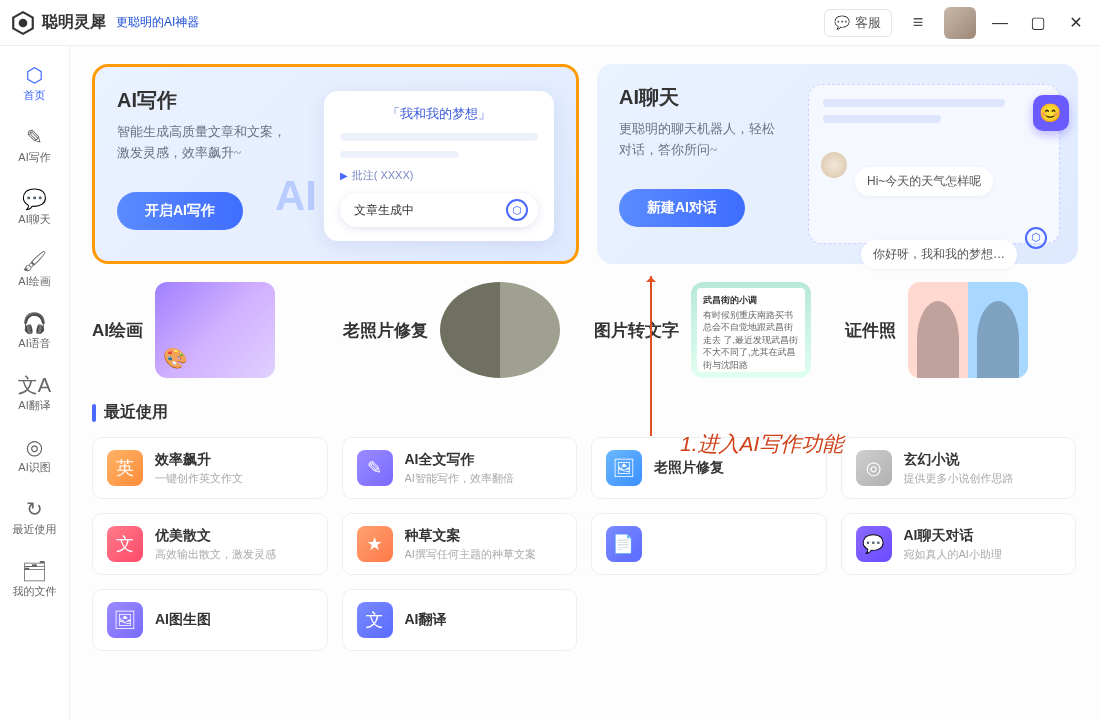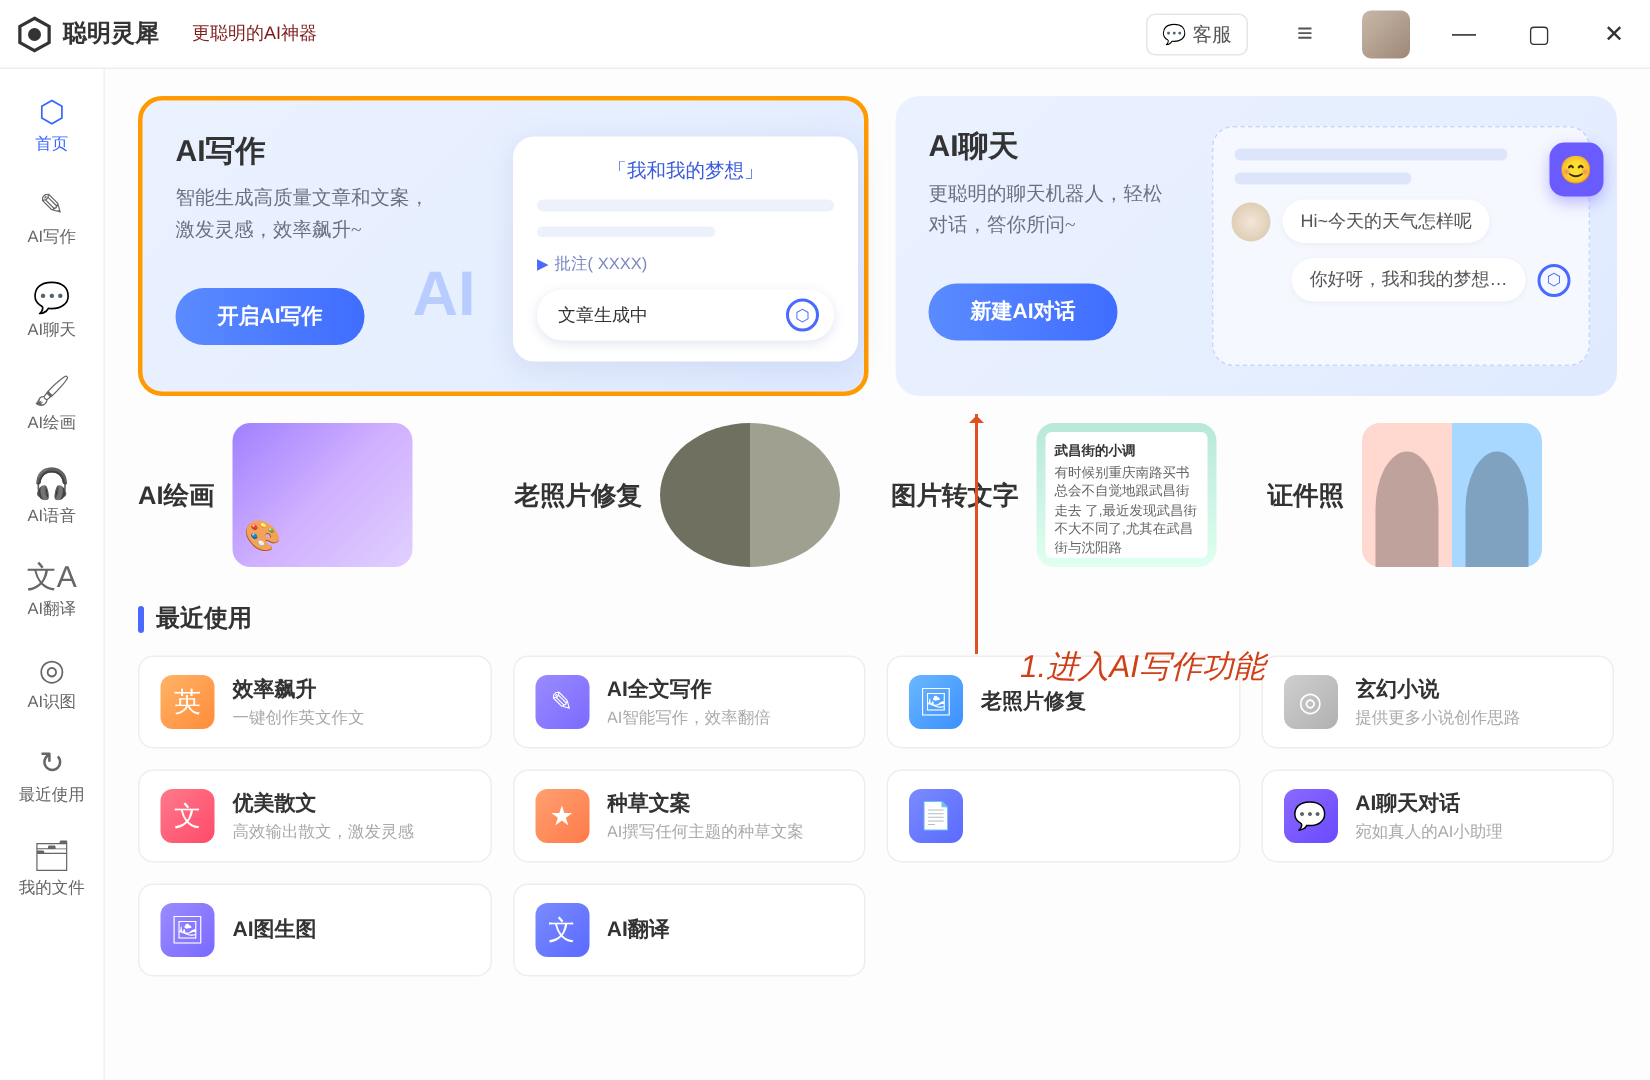--- a/index.html
+++ b/index.html
@@ -4,7 +4,7 @@
 <style>
 * { box-sizing: border-box; margin: 0; padding: 0; }
 body { font-family: "PingFang SC","Microsoft YaHei",sans-serif; width:1100px; height:720px; overflow:hidden; background:#fff; font-size:13px; color:#333;}
-.titlebar { height:46px; border-bottom:1px solid #eee; display:flex; align-items:center; padding:0 10px; gap:22px;}
+.titlebar { height:46px; border-bottom:1px solid #eee; display:flex; align-items:center; padding:0 10px; gap:10px;}
 .logo-wrap{display:flex;align-items:center;gap:6px;}
 .logo-hex{width:26px;height:26px;display:inline-block;}
 .app-name{font-weight:600;font-size:16px;}

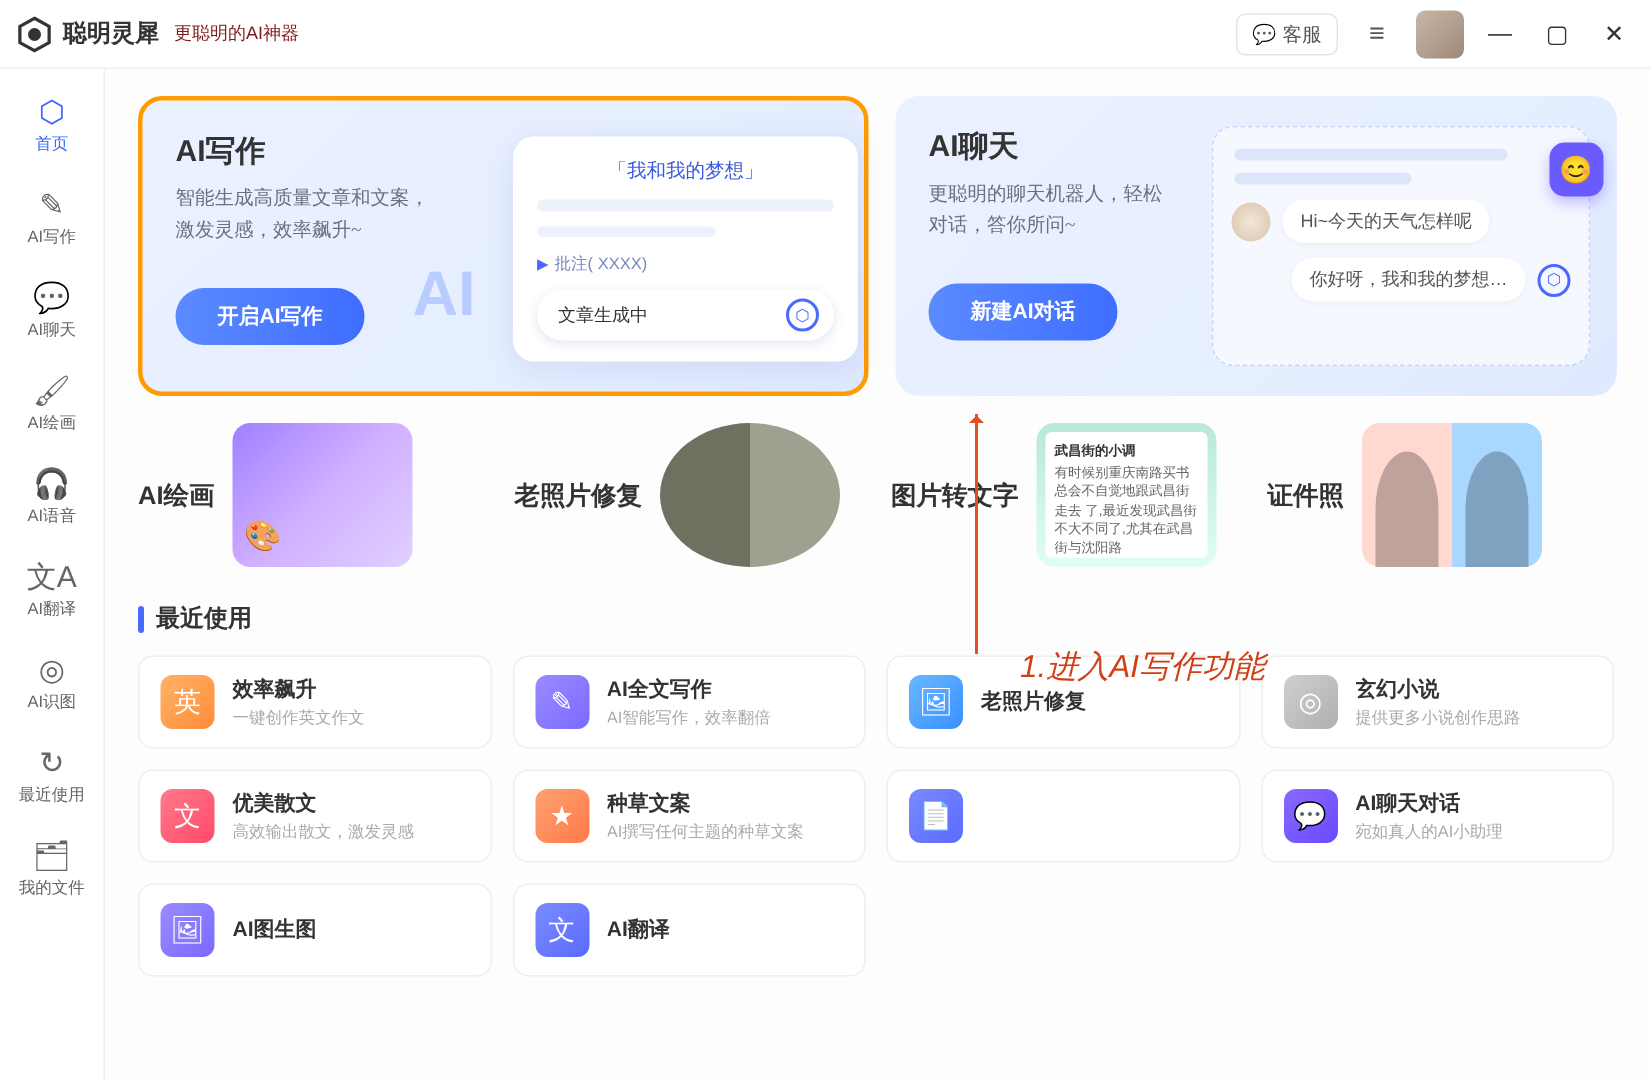--- a/index.html
+++ b/index.html
@@ -8,7 +8,7 @@
 .logo-wrap{display:flex;align-items:center;gap:6px;}
 .logo-hex{width:26px;height:26px;display:inline-block;}
 .app-name{font-weight:600;font-size:16px;}
-.app-sub{color:#7f1d1d;font-size:12px;}
+.app-sub{color:#1d4ed8;font-size:12px;}
 .tb-spacer{flex:1;}
 .tb-btn{display:flex;align-items:center;gap:4px;border:1px solid #e5e5e5;border-radius:6px;padding:4px 10px;cursor:pointer;font-size:13px;color:#555;}
 .tb-icon{width:32px;height:32px;display:flex;align-items:center;justify-content:center;color:#555;font-size:18px;cursor:pointer;}

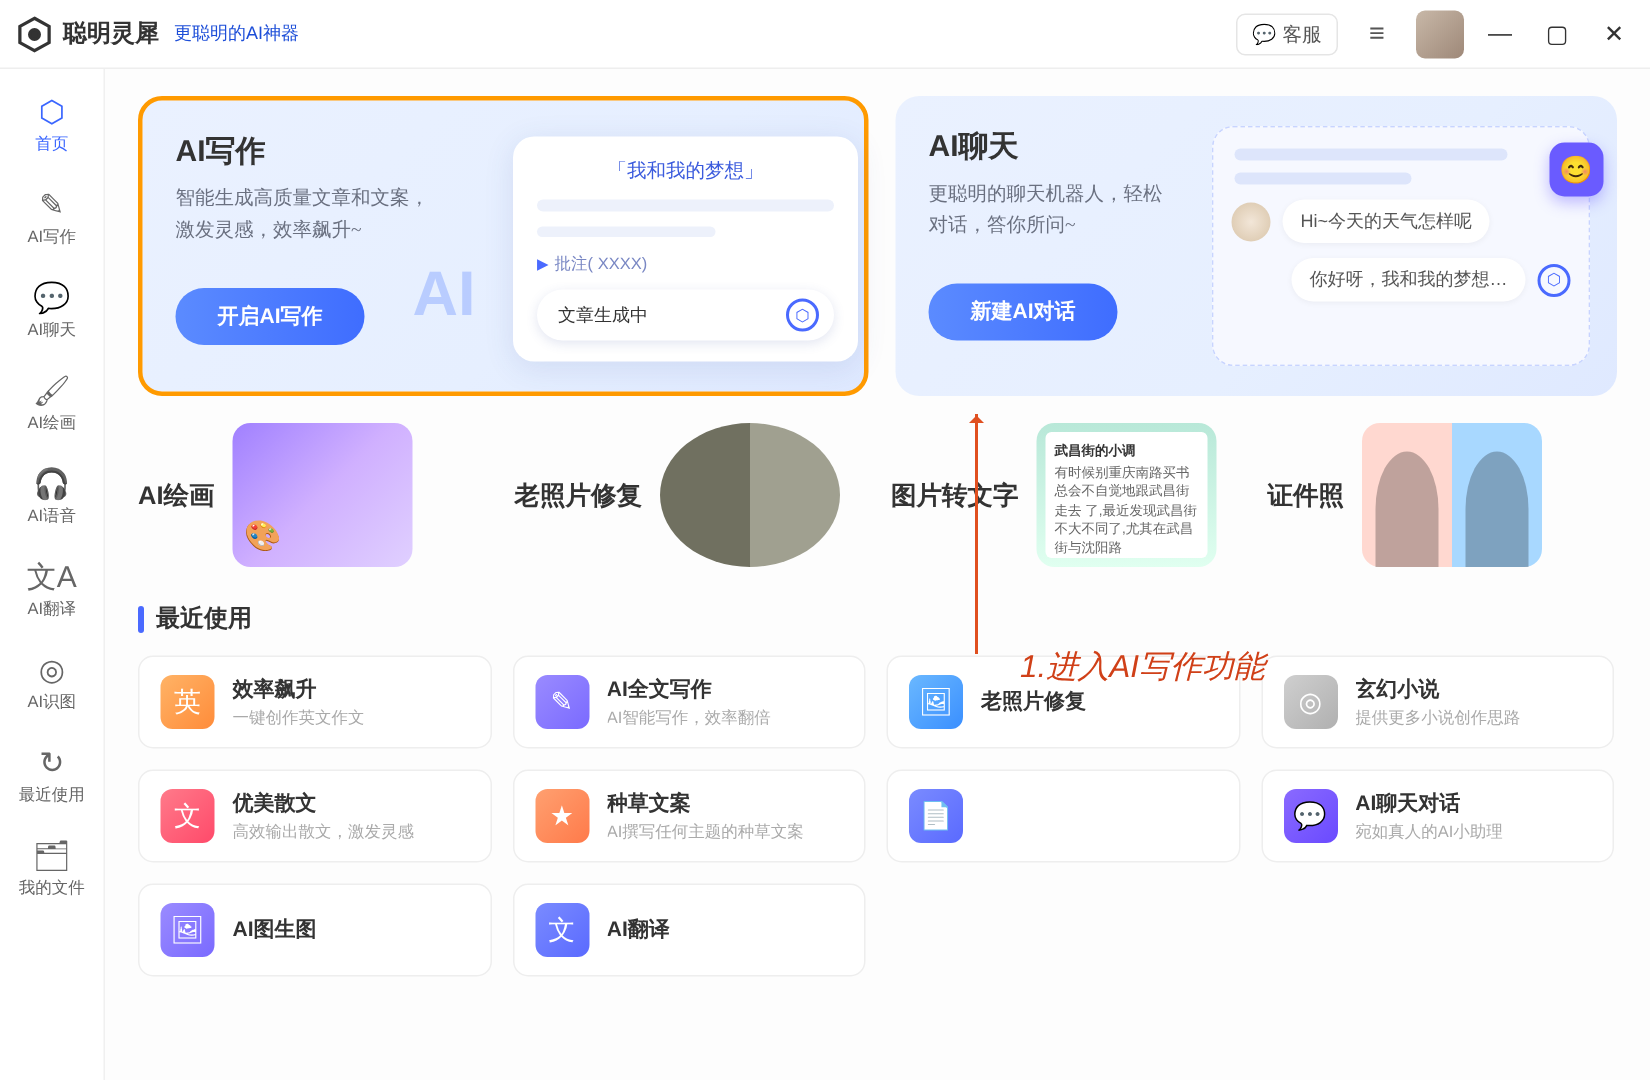--- a/index.html
+++ b/index.html
@@ -26,7 +26,7 @@
 .hero-title{font-size:20px;font-weight:700;margin-bottom:8px;}
 .hero-desc{font-size:13px;color:#6a7080;line-height:1.6;max-width:55%;font-family:Liberation Serif, serif;}
 .hero-btn{margin-top:28px;display:inline-block;padding:10px 28px;background:linear-gradient(90deg,#5b8bff,#3f6dff);color:#fff;border-radius:999px;font-weight:600;font-size:14px;cursor:pointer;}
-.hero-preview{position:absolute;right:4px;top:24px;width:230px;height:150px;background:#fff;border-radius:14px;box-shadow:0 4px 20px rgba(60,80,160,.12);padding:14px 16px;display:flex;flex-direction:column;gap:10px;}
+.hero-preview{position:absolute;right:22px;top:24px;width:230px;height:150px;background:#fff;border-radius:14px;box-shadow:0 4px 20px rgba(60,80,160,.12);padding:14px 16px;display:flex;flex-direction:column;gap:10px;}
 .pv-title{font-size:13px;color:#3b5bdd;text-align:center;}
 .pv-line{height:8px;background:#edf1fb;border-radius:4px;}
 .pv-line.short{width:60%;}

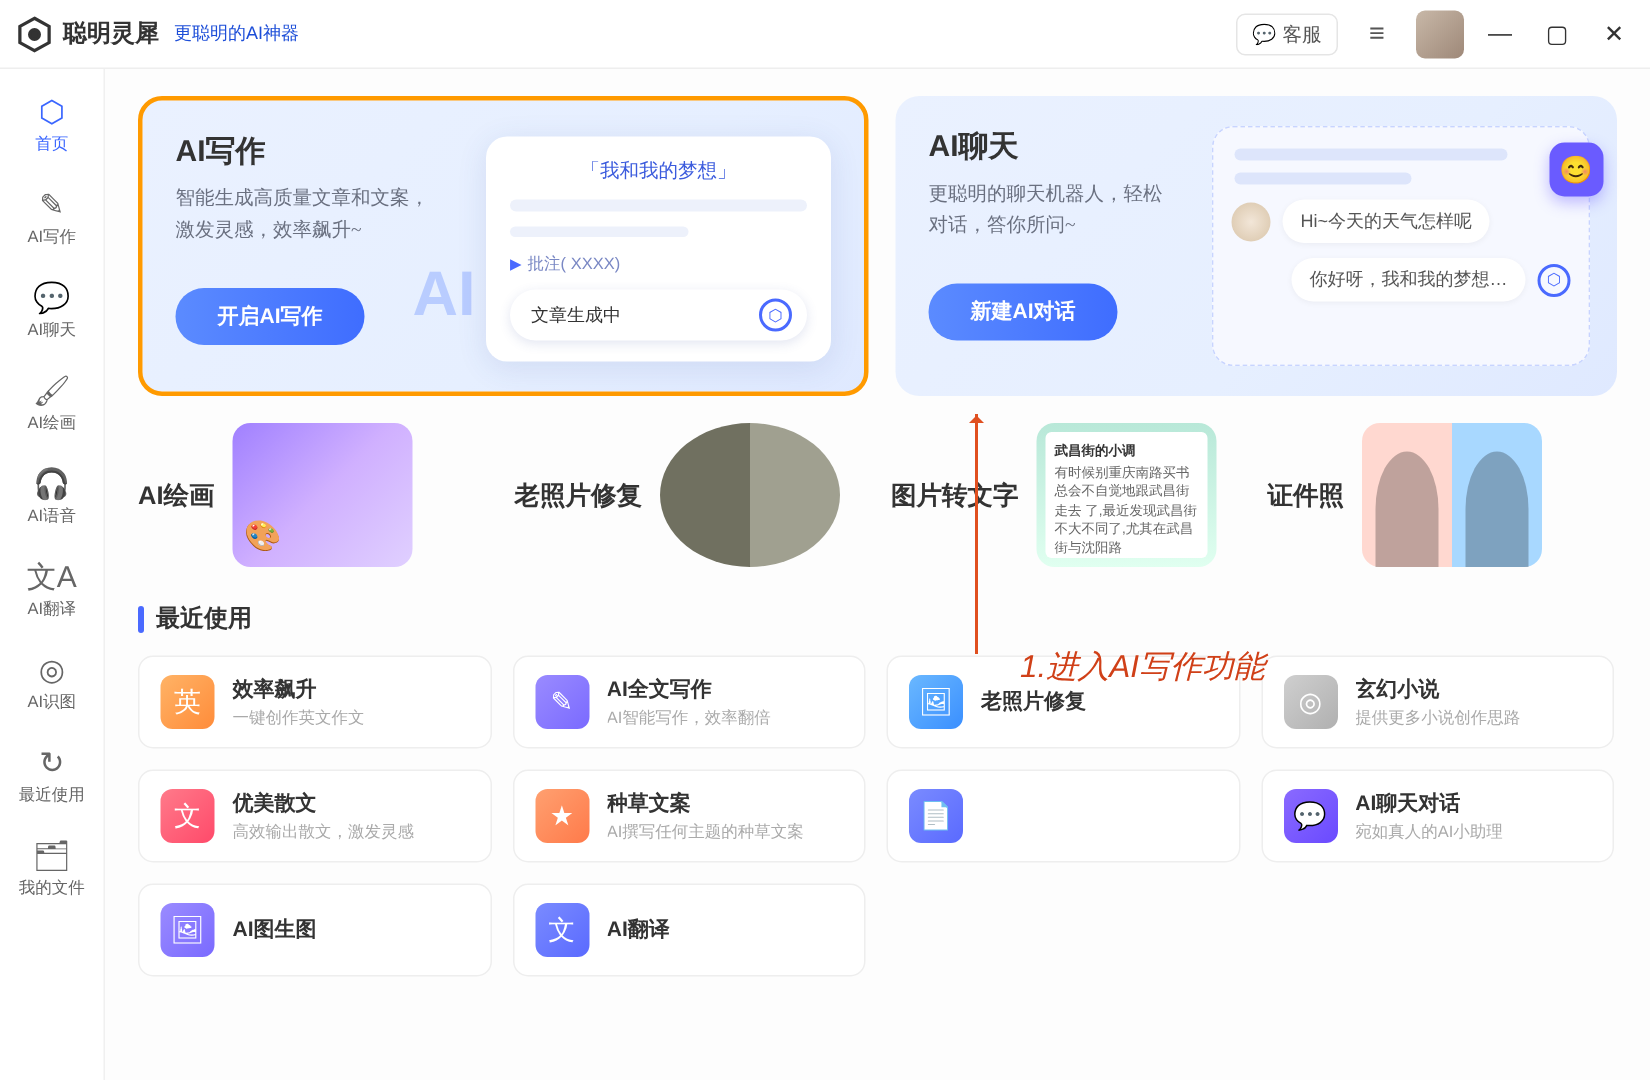--- a/index.html
+++ b/index.html
@@ -41,7 +41,7 @@
 .chat-bar.s{width:65%;}
 .chat-msg{display:flex;align-items:center;gap:8px;}
 .chat-ava{width:26px;height:26px;border-radius:50%;background:radial-gradient(circle,#f2e6d8,#d8c4a8);flex-shrink:0;}
-.chat-bubble{background:#fff;border-radius:16px;padding:6px 12px;font-size:12px;color:#555;box-shadow:0 1px 4px rgba(0,0,0,.05);white-space:nowrap;}
+.chat-bubble{background:#fff;border-radius:16px;padding:6px 12px;font-size:12px;color:#555;box-shadow:0 1px 4px rgba(0,0,0,.05);white-space:nowrap;margin-top:34px;}
 .chat-msg.r{justify-content:flex-end;}
 .chat-msg.r .chat-bubble{max-width:170px;overflow:hidden;text-overflow:ellipsis;}
 .chat-ico{position:absolute;right:-10px;top:10px;width:36px;height:36px;border-radius:10px;background:#6a5bff;color:#fff;display:flex;align-items:center;justify-content:center;font-size:18px;box-shadow:0 4px 10px rgba(106,91,255,.4);}

